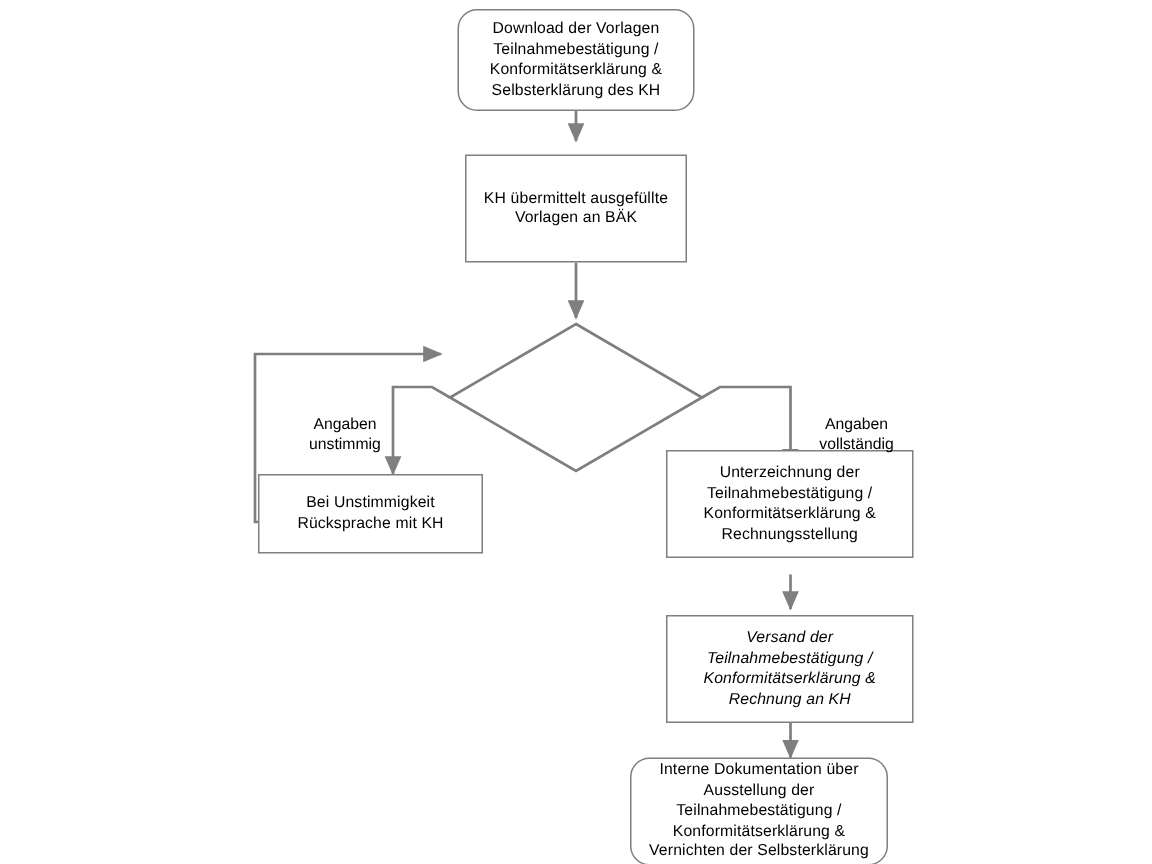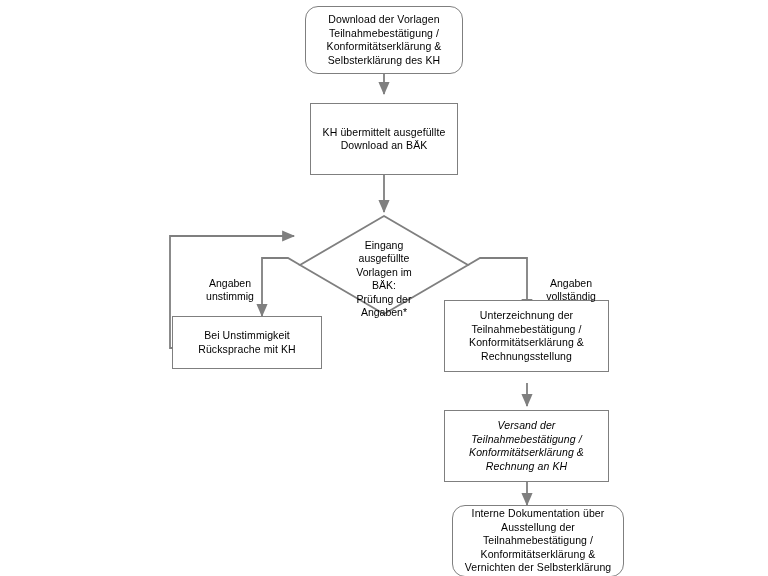--- a/index.html
+++ b/index.html
@@ -118,7 +118,7 @@
 
   <div class="node node-box" style="left:298px; top:103px; width:148px; height:72px;">
     <span class="node-text">KH übermittelt ausgefüllte
-Download an BÄK</span>
+Vorlagen an BÄK</span>
   </div>
 
   <div class="diamond-label" style="left:322px; top:225px; width:100px;">

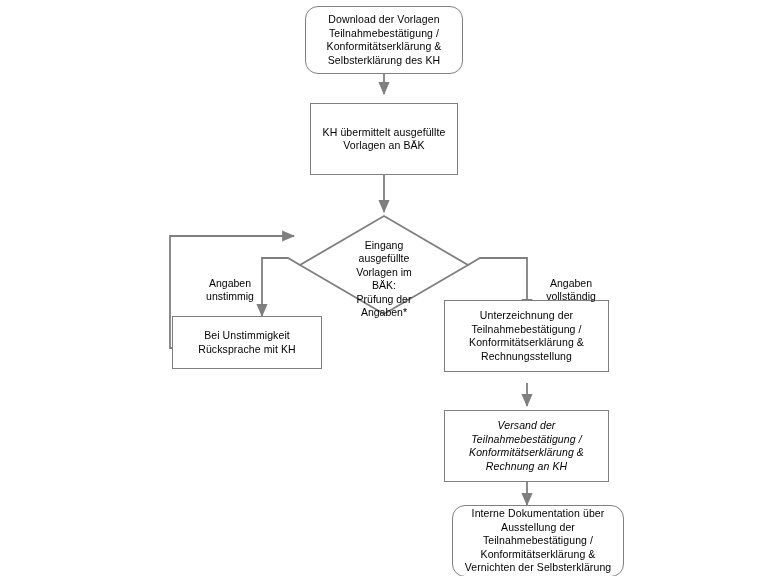--- a/index.html
+++ b/index.html
@@ -121,14 +121,6 @@
 Vorlagen an BÄK</span>
   </div>
 
-  <div class="diamond-label" style="left:322px; top:225px; width:100px;">
-    <span>Eingang
-ausgefüllte
-Vorlagen im
-BÄK:
-Prüfung der
-Angaben*</span>
-  </div>
 
   <div class="edge-label" style="left:186px; top:264px; width:64px;">
     <span>Angaben

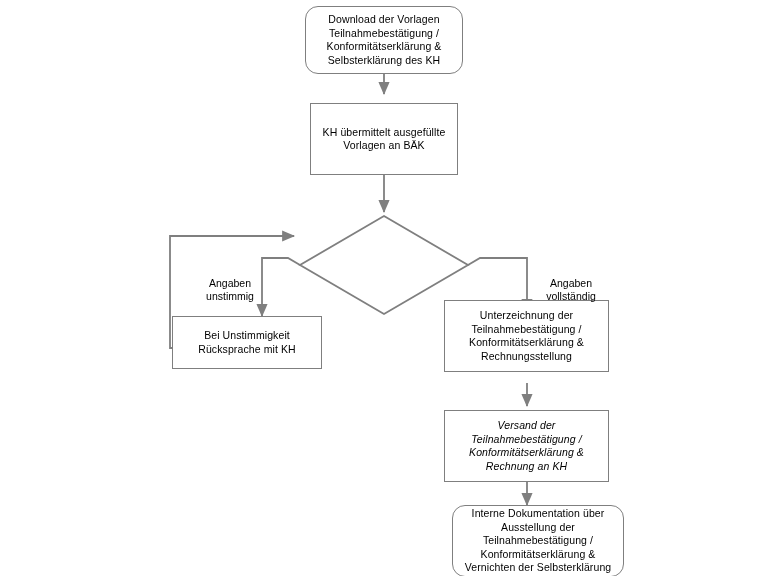--- a/index.html
+++ b/index.html
@@ -151,7 +151,7 @@
 Rechnung an KH</span>
   </div>
 
-  <div class="node node-rounded" style="left:440px; top:505px; width:172px; height:72px;align-items:center;">
+  <div class="node node-rounded" style="left:408px; top:505px; width:172px; height:72px;align-items:center;">
     <span class="node-text">Interne Dokumentation über
 Ausstellung der
 Teilnahmebestätigung /

